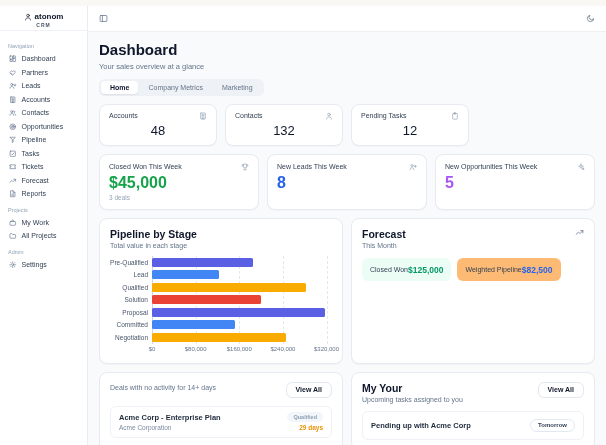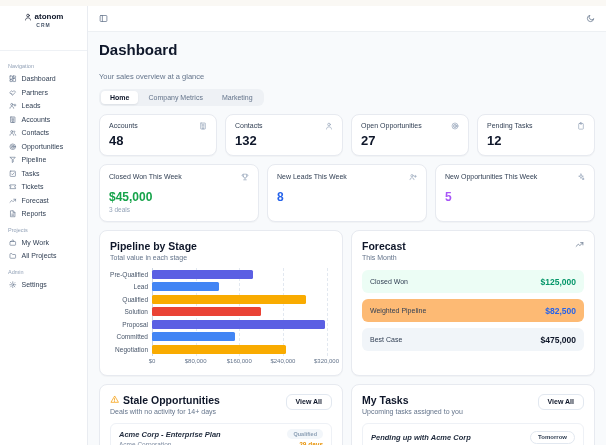--- a/index.html
+++ b/index.html
@@ -17,7 +17,7 @@
     border-right:1px solid #e9ecf1; display:flex; flex-direction:column;
   }
   .sb-head {
-    padding:6px 4px 22px; border-bottom:1px solid #eef1f5; text-align:center;
+    padding:6px 4px 2px; border-bottom:1px solid #eef1f5; text-align:center;
   }
   .sb-logo-row { display:flex; align-items:center; justify-content:center; gap:3px; }
   .sb-logo-row .icon svg { width:8px; height:8px; }

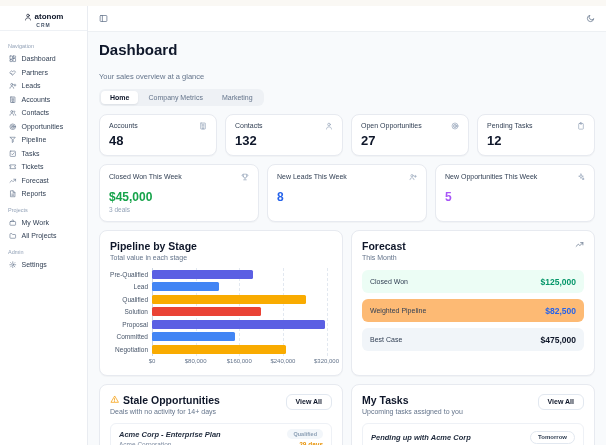--- a/index.html
+++ b/index.html
@@ -46,7 +46,7 @@
 
   .content { flex:1; padding:9px 11px; overflow:hidden; }
   .page-title { font-size:15px; font-weight:700; color:#0f172a; }
-  .page-sub { font-size:7.5px; color:#64748b; margin-top:14px; }
+  .page-sub { font-size:7.5px; color:#64748b; margin-top:4px; }
 
   .tabs {
     display:inline-flex; background:#eef1f5; border-radius:6px; padding:2px; margin-top:8px; gap:1px;

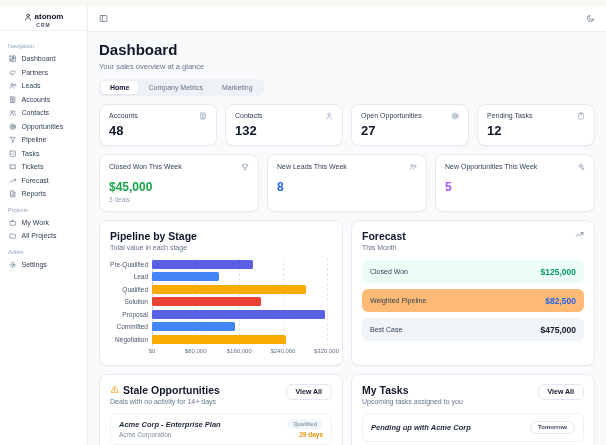--- a/index.html
+++ b/index.html
@@ -67,7 +67,7 @@
   .stat-label { font-size:7px; color:#334155; }
   .stat-top .icon { color:#94a3b8; }
   .stat-top .icon svg { width:8px; height:8px; }
-  .stat-value { font-size:13px; font-weight:700; margin-top:3px; color:#0f172a; }
+  .stat-value { font-size:13px; font-weight:400; margin-top:3px; color:#0f172a;text-align:center; }
 
   .hi-row { display:grid; grid-template-columns:repeat(3,1fr); gap:8px; margin-top:8px; }
   .hi-card { padding:8px 9px; min-height:44px; }

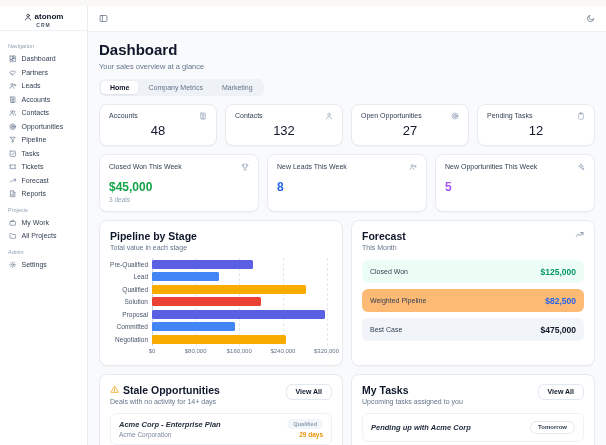--- a/index.html
+++ b/index.html
@@ -346,19 +346,6 @@
               </span>
           </div>
           <div class="stat-value">132</div>
-        </div>
-        <div class="card stat-card">
-          <div class="stat-top">
-            <span class="stat-label">Open Opportunities</span>
-            <span class="icon">
-                <svg viewBox="0 0 24 24">
-                  <circle cx="12" cy="12" r="9"></circle>
-                  <circle cx="12" cy="12" r="5"></circle>
-                  <circle cx="12" cy="12" r="1.2"></circle>
-                </svg>
-              </span>
-          </div>
-          <div class="stat-value">27</div>
         </div>
         <div class="card stat-card">
           <div class="stat-top">

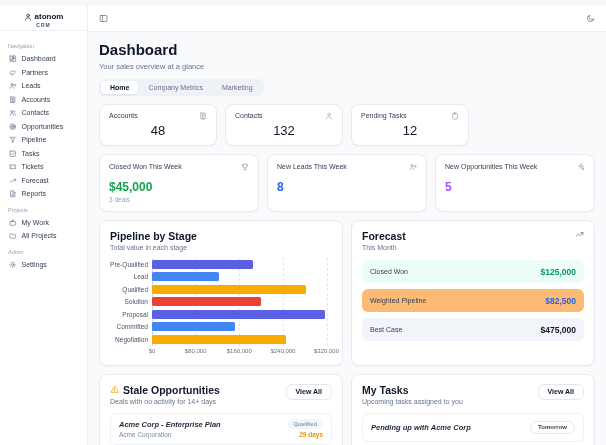--- a/index.html
+++ b/index.html
@@ -71,7 +71,7 @@
 
   .hi-row { display:grid; grid-template-columns:repeat(3,1fr); gap:8px; margin-top:8px; }
   .hi-card { padding:8px 9px; min-height:44px; }
-  .hi-value { font-size:12px; font-weight:700; margin-top:9px; }
+  .hi-value { font-size:16px; font-weight:700; margin-top:3px; }
   .hi-sub { font-size:6.5px; color:#94a3b8; margin-top:2px; }
 
   

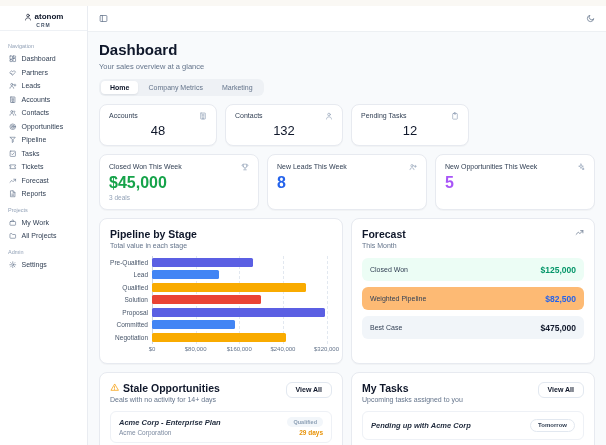--- a/index.html
+++ b/index.html
@@ -106,7 +106,7 @@
   .xticks span { position:absolute; top:2px; transform:translateX(-50%); font-size:6px; color:#64748b; white-space:nowrap; }
 
   
-  .fc-rows { display:flex; flex-direction:column; gap:6px; margin-top:9px; }
+  .fc-rows { display:flex; flex-direction:row; gap:6px; margin-top:9px; }
   .fc-row {
     display:flex; align-items:center; justify-content:space-between;
     border-radius:6px; padding:6.5px 8px;

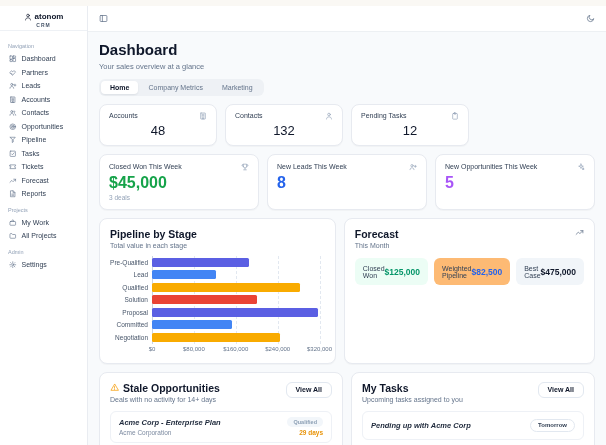--- a/index.html
+++ b/index.html
@@ -481,10 +481,6 @@
               <span class="fc-label">Weighted Pipeline</span>
               <span class="fc-value">$82,500</span>
             </div>
-            <div class="fc-row fc-gray">
-              <span class="fc-label">Best Case</span>
-              <span class="fc-value">$475,000</span>
-            </div>
           </div>
         </div>
       </div>

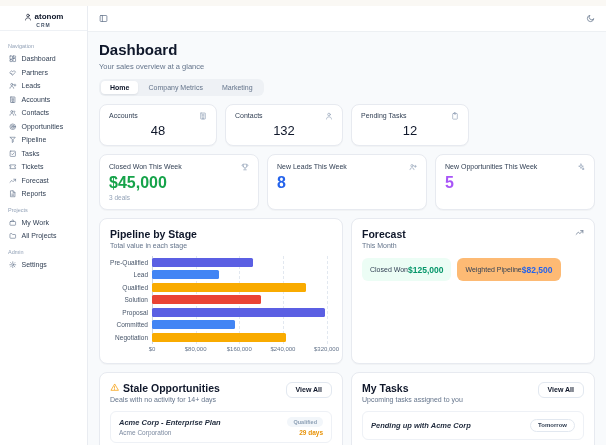--- a/index.html
+++ b/index.html
@@ -490,15 +490,6 @@
         <div class="card panel">
           <div class="panel-head">
             <div>
-              <div class="panel-title">
-                <span class="icon">
-                    <svg viewBox="0 0 24 24">
-                      <path d="M12 3.5L2.5 19.5h19z"></path>
-                      <path d="M12 9.5v4.5M12 16.8v.4"></path>
-                    </svg>
-                  </span>
-                <span>Stale Opportunities</span>
-              </div>
               <div class="panel-sub">Deals with no activity for 14+ days</div>
             </div>
             <button class="view-all-btn">View All</button>

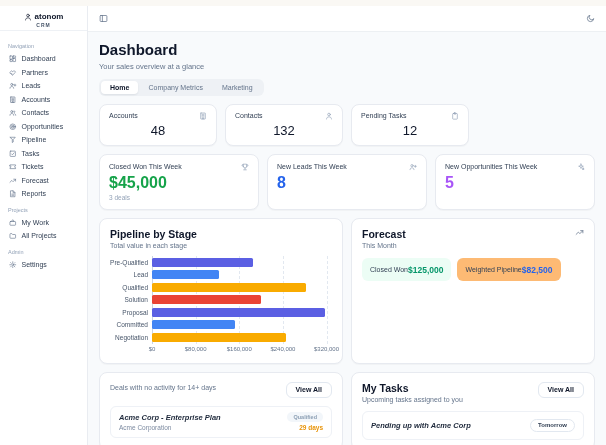--- a/index.html
+++ b/index.html
@@ -512,7 +512,7 @@
         <div class="card panel">
           <div class="panel-head">
             <div>
-              <div class="panel-title">My Tasks</div>
+              <div class="panel-title">My Your</div>
               <div class="panel-sub">Upcoming tasks assigned to you</div>
             </div>
             <button class="view-all-btn">View All</button>

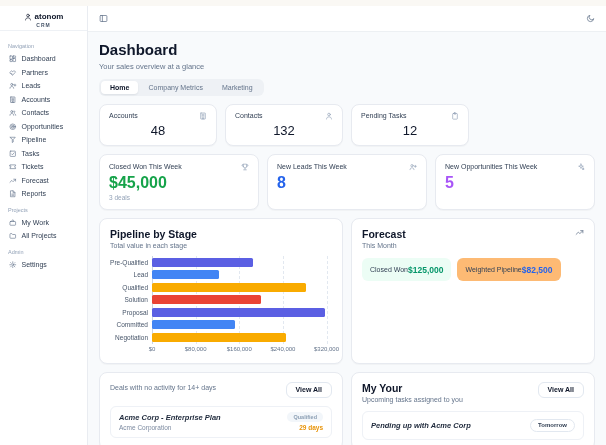--- a/index.html
+++ b/index.html
@@ -124,7 +124,7 @@
     display:flex; align-items:center; justify-content:space-between;
     border:1px solid #eef1f6; border-radius:6px; padding:5.5px 8px; background:#fff; cursor:pointer;
   }
-  .li-name { font-size:7.5px; font-weight:600; color:#1e293b;font-style:italic; }
+  .li-name { font-size:7.5px; font-weight:600; color:#1e293b; }
   .li-company { font-size:6.5px; color:#7c8aa0; margin-top:2px; }
   .li-right { display:flex; flex-direction:column; align-items:flex-end; gap:2px; }
   .stage-pill {

